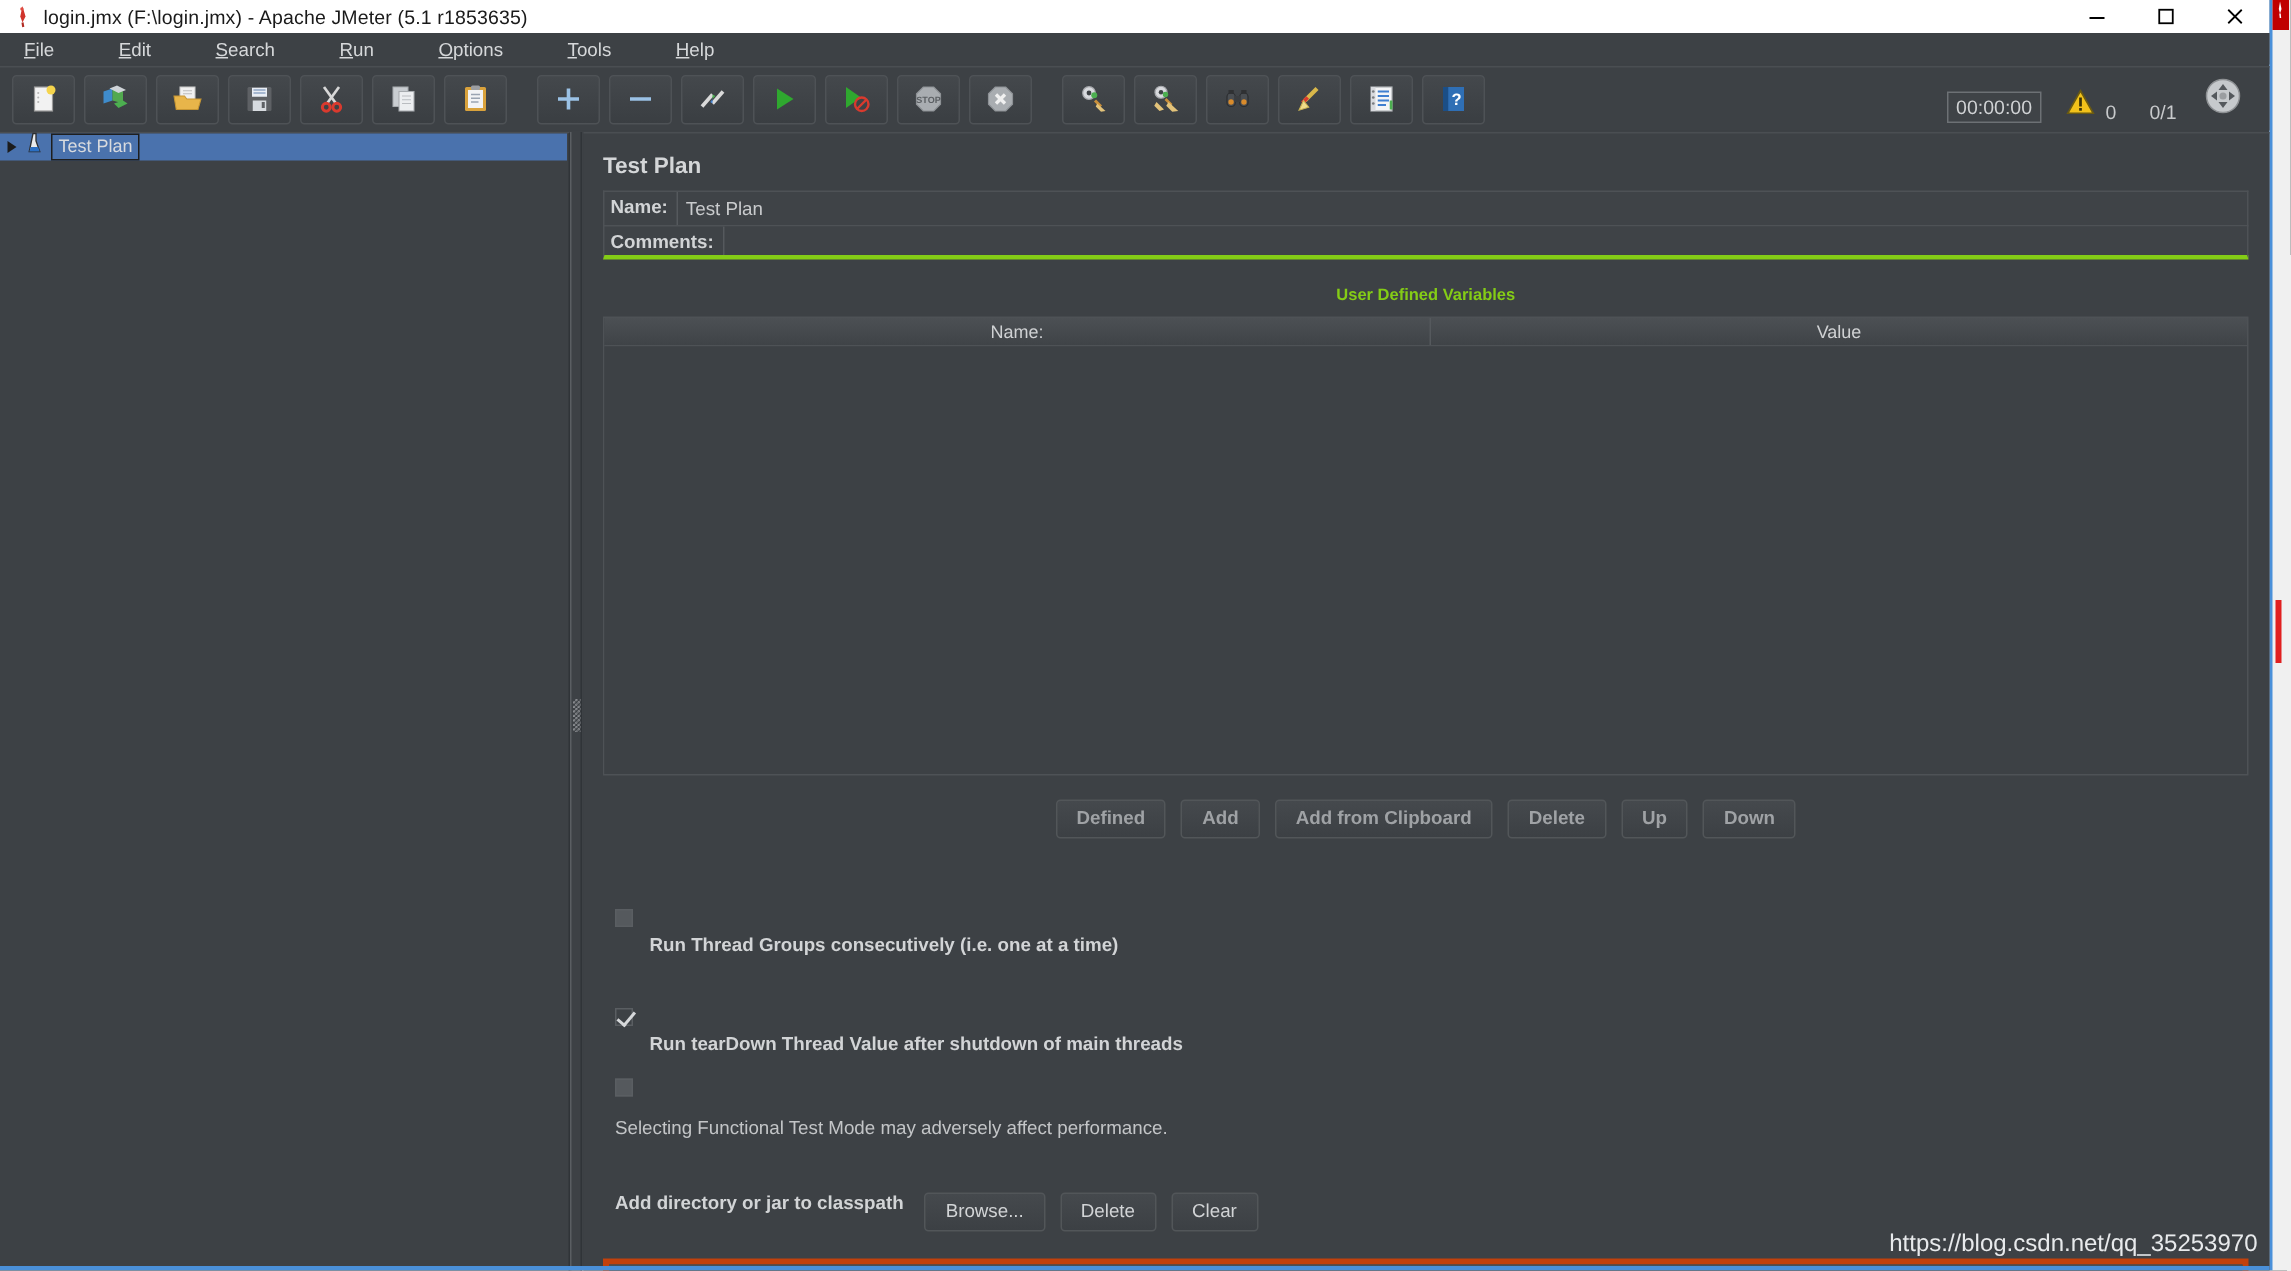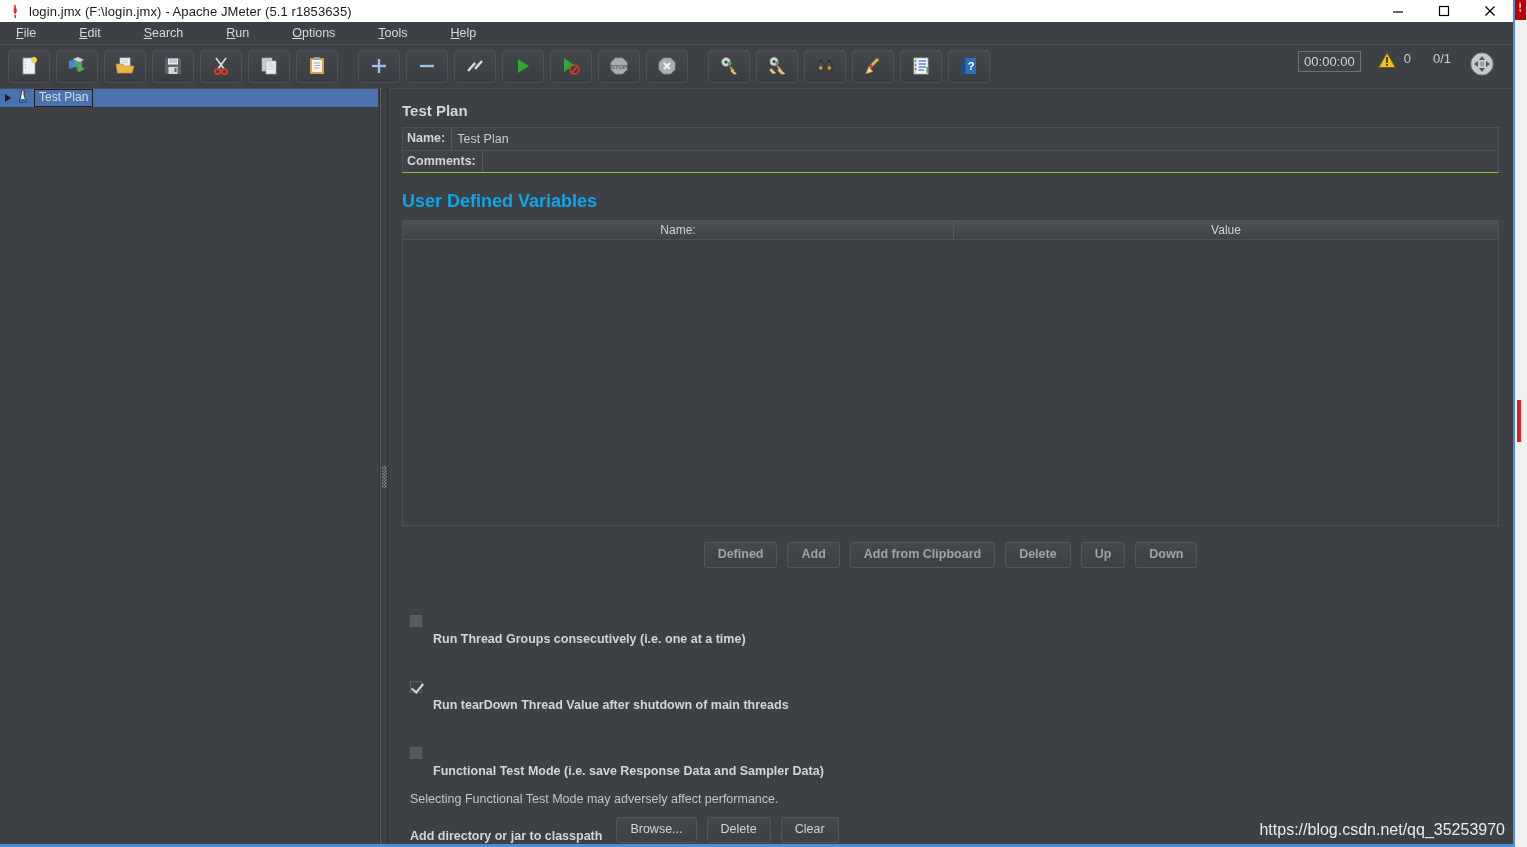--- a/index.html
+++ b/index.html
@@ -117,7 +117,7 @@
 
   .toolbar-right {
     margin-left: auto;
-    display: flex; align-items: flex-start;
+    display: flex; align-items: flex-end;
     padding-right: 18px;
   }
   .timerbox {

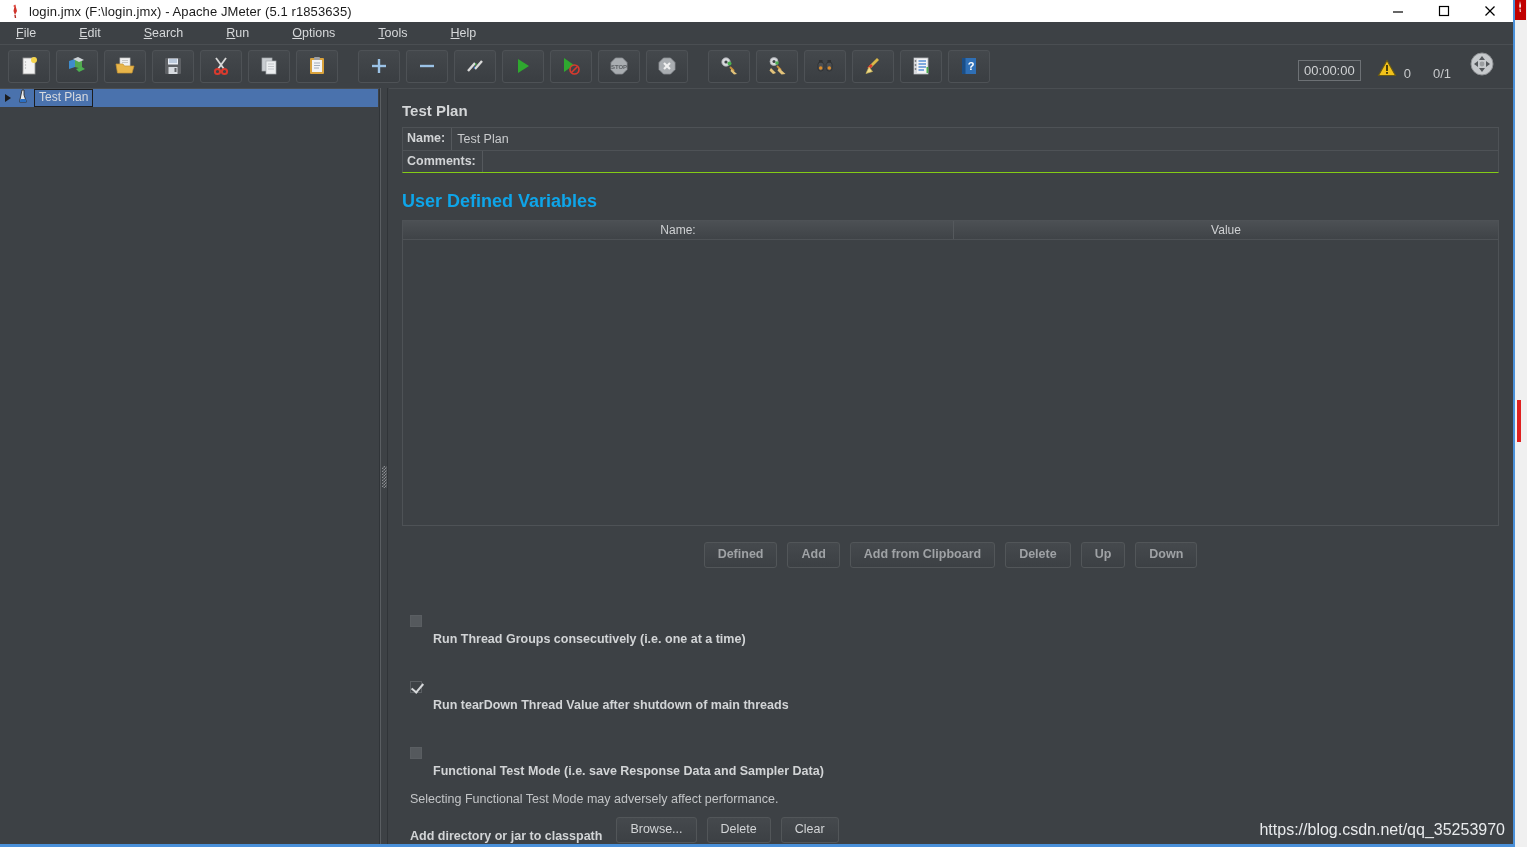--- a/index.html
+++ b/index.html
@@ -206,7 +206,7 @@
     border-bottom: none;
     background: #3f4347;
   }
-  .fieldrow.last { border-bottom: 1px solid #84cc16; }
+  .fieldrow.last { border-bottom: 3px solid #84cc16; }
   .fieldlabel {
     font-size: 12.5px; font-weight: bold;
     color: #d2d4d6;

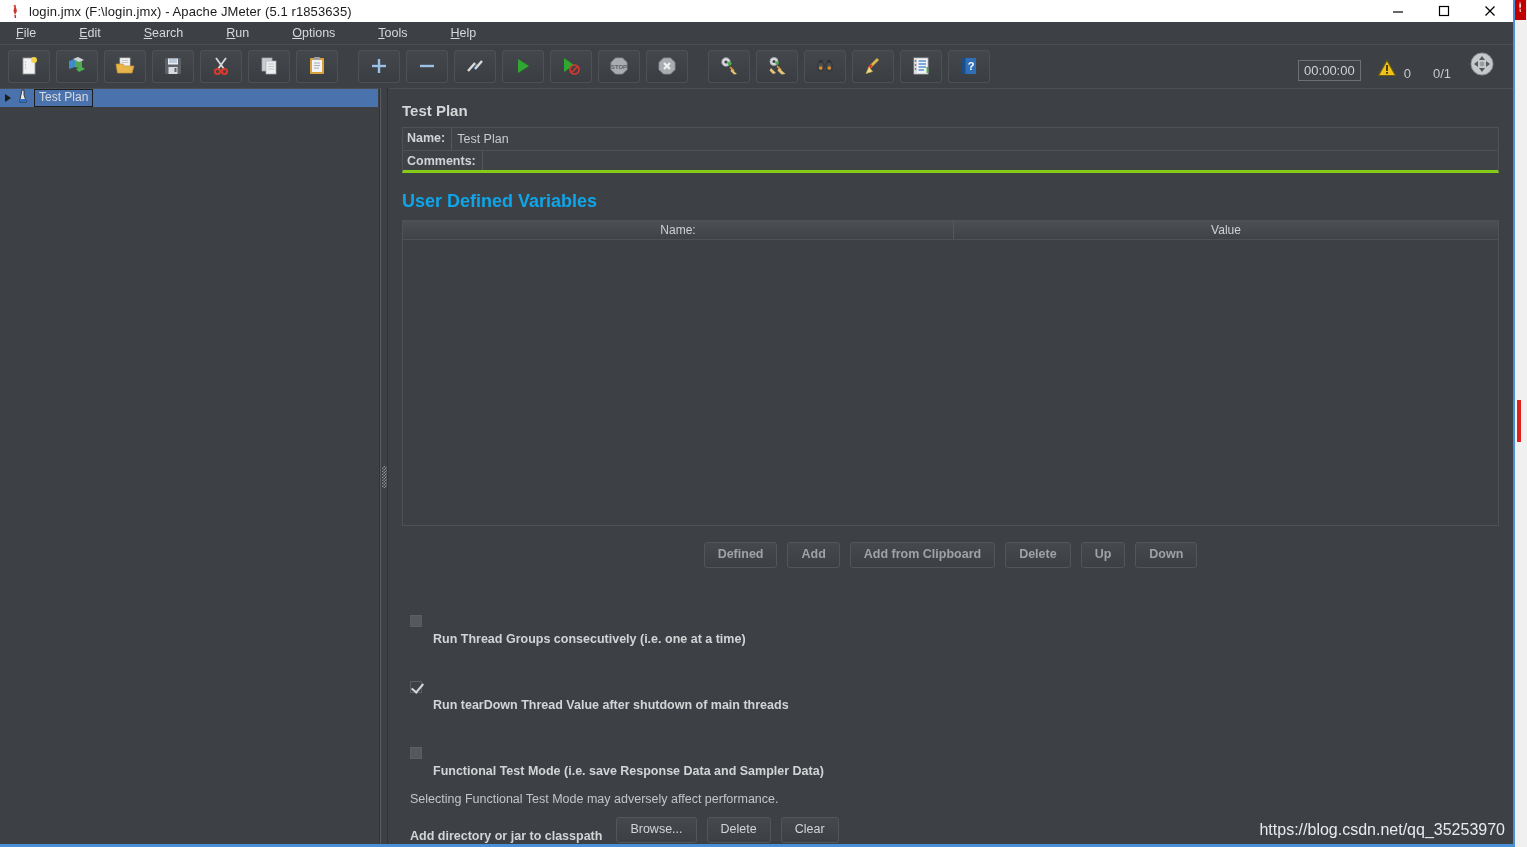--- a/index.html
+++ b/index.html
@@ -227,9 +227,9 @@
 
   
   .udv-title {
-    text-align: left;
-    font-size: 18px; font-weight: bold;
-    color: #0ea5e9;
+    text-align: center;
+    font-size: 11px; font-weight: bold;
+    color: #84cc16;
     margin: 18px 0 8px 0;
   }
   .table {

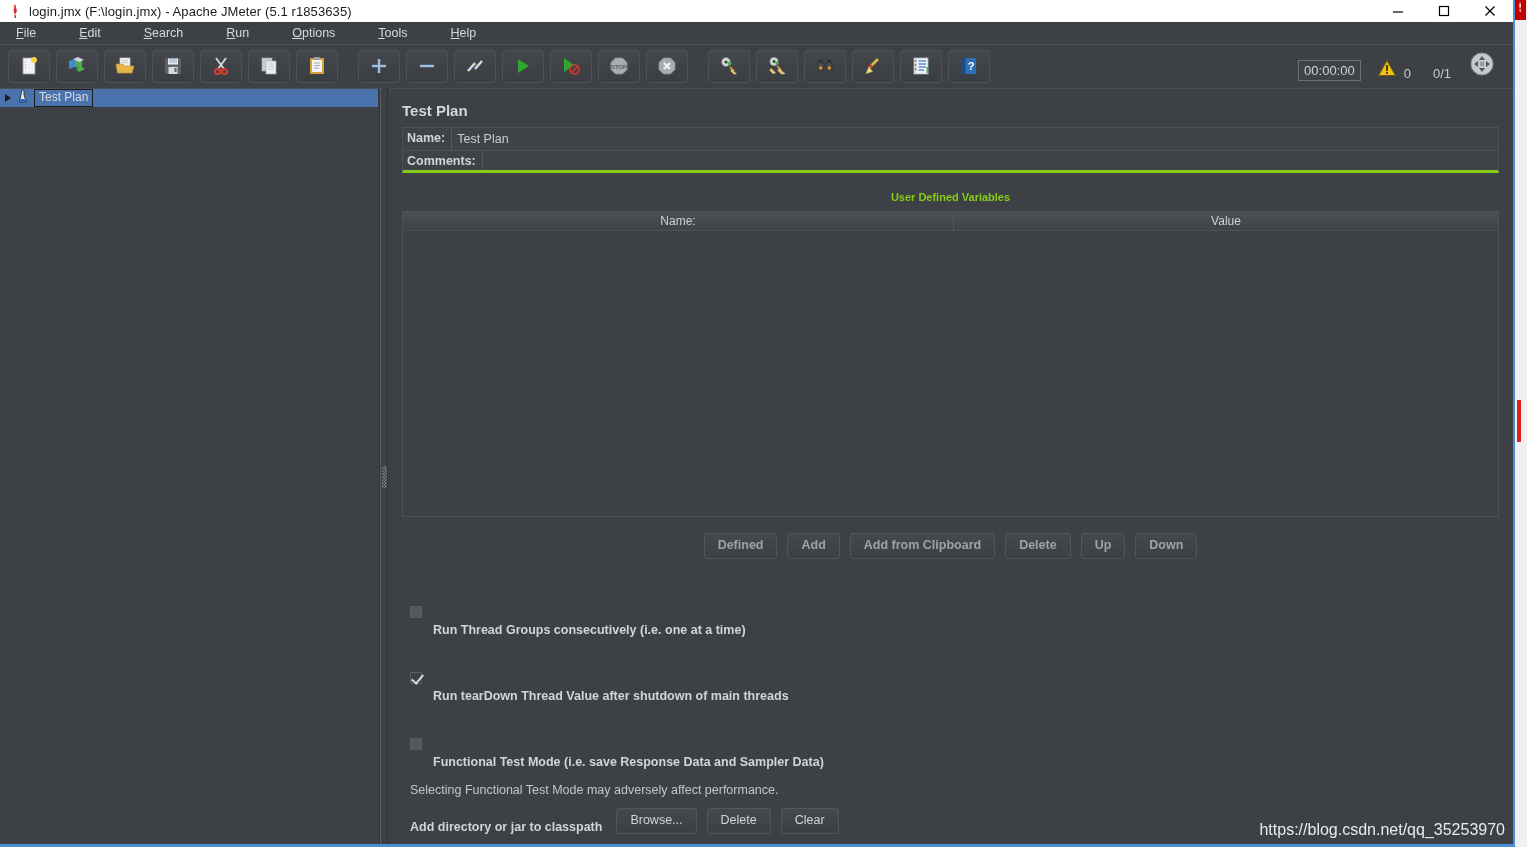--- a/index.html
+++ b/index.html
@@ -641,7 +641,6 @@
       </div>
       <div class="checkrow">
         <span class="cbox"></span>
-        <span class="clabel">Functional Test Mode (i.e. save Response Data and Sampler Data)</span>
       </div>
     </div>
 

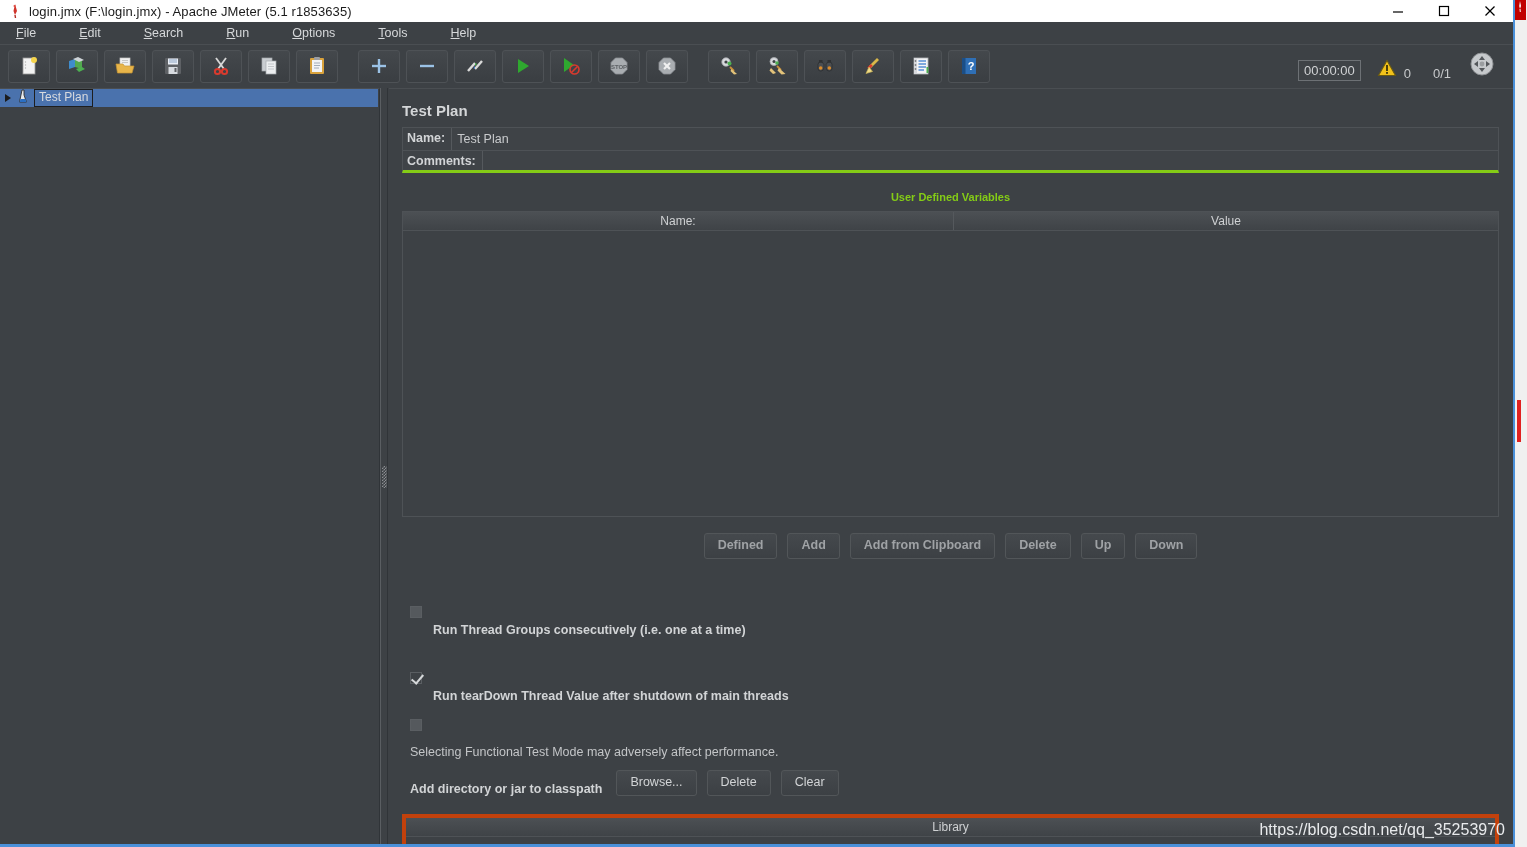--- a/index.html
+++ b/index.html
@@ -299,8 +299,8 @@
 
   
   .cprow {
-    display: flex; align-items: flex-end;
-    margin-top: 11px;
+    display: flex; align-items: flex-start;
+    margin-top: 36px;
     padding-left: 8px;
     gap: 10px;
   }

